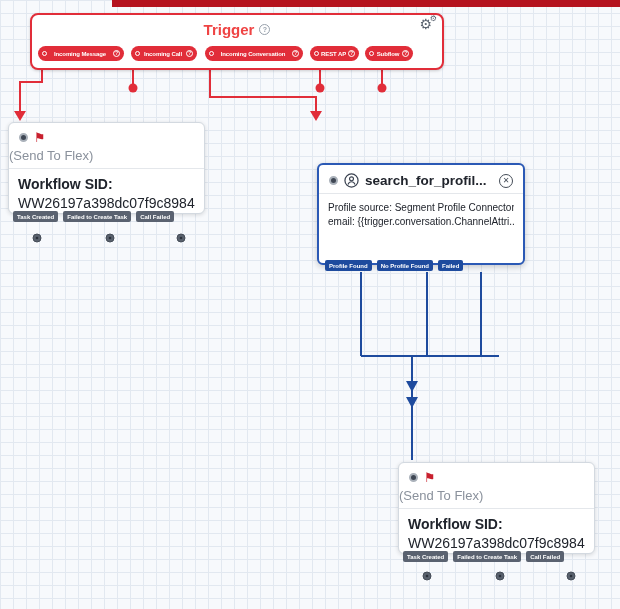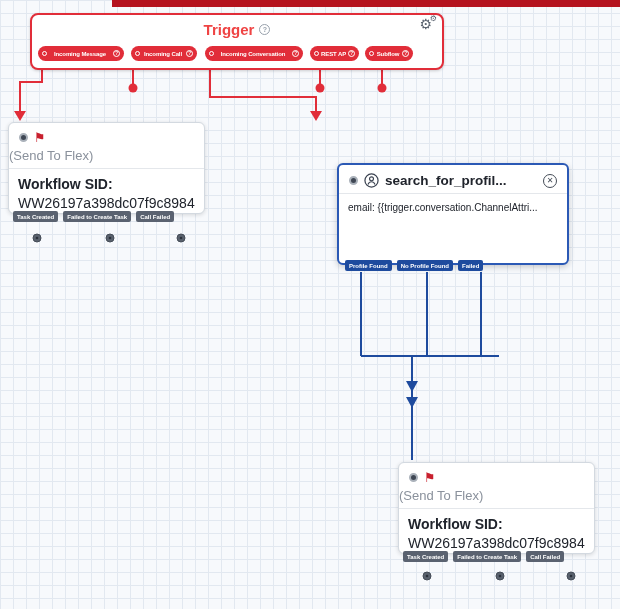--- a/index.html
+++ b/index.html
@@ -185,7 +185,7 @@
     </div>
   </div>
 
-  <div class="widget selected" style="left:337px;top:163px;width:232px;height:102px">
+  <div class="widget selected" style="left:317px;top:163px;width:208px;height:102px">
     <div class="w-head">
       <span class="port-dot"></span>
       <svg class="person-icon" width="15" height="15" viewBox="0 0 16 16">

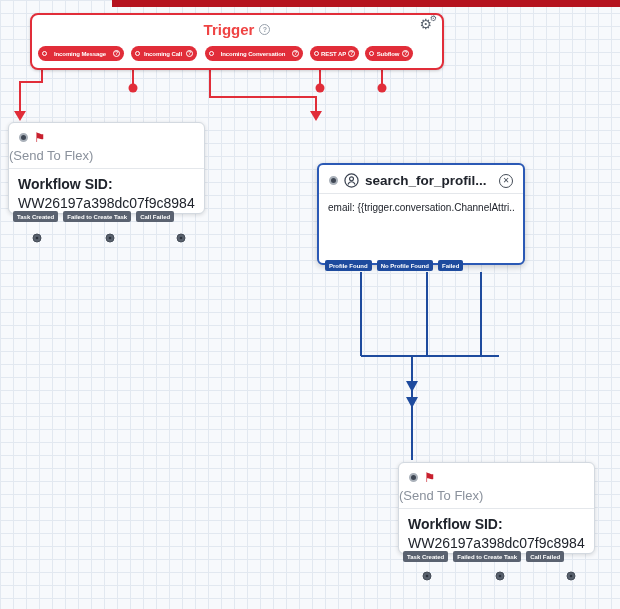--- a/index.html
+++ b/index.html
@@ -198,6 +198,7 @@
     </div>
     <div class="w-div"></div>
     <div class="w-body2">
+      <div>Profile source: Segment Profile Connector</div>
       <div>email: {{trigger.conversation.ChannelAttri...</div>
     </div>
     <div class="trans" style="left:6px;bottom:-8px">

